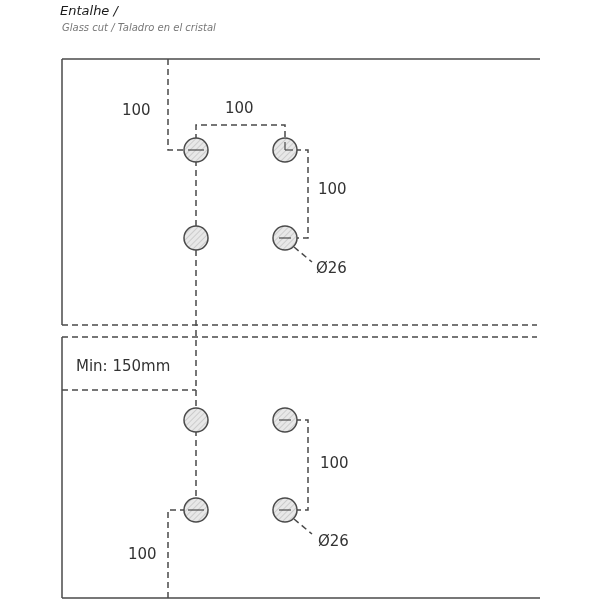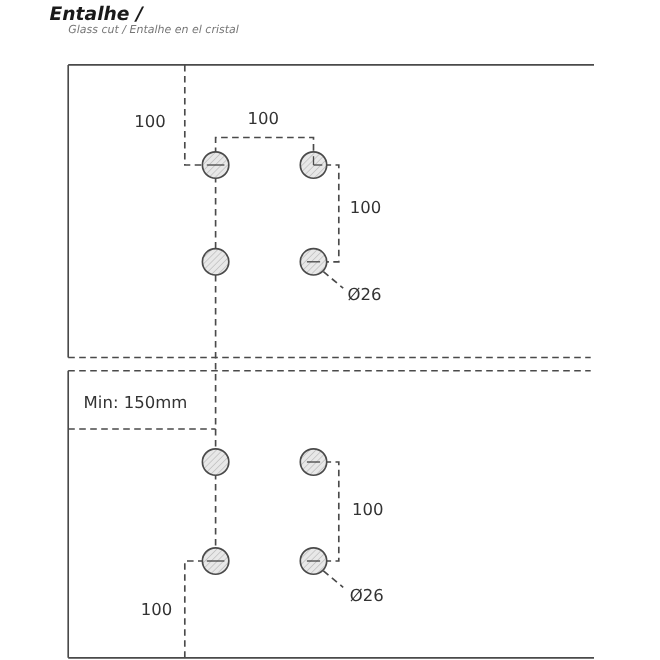--- a/index.html
+++ b/index.html
@@ -4,7 +4,7 @@
   <style>
     html, body { margin: 0; padding: 0; background: #ffffff; }
     body { width: 600px; height: 600px; position: relative; overflow: hidden; font-family: "DejaVu Sans", sans-serif; }
-    .title { position: absolute; left: 45px; top: 3px; font-size: 17px; font-weight: bold; font-style: italic; color: #1a1a1a; }
+    .title { position: absolute; left: 60px; top: 3px; font-size: 13px; font-weight: normal; font-style: italic; color: #1a1a1a; }
     .subtitle { position: absolute; left: 62px; top: 22px; font-size: 10px; font-style: italic; color: #777777; }
     svg { position: absolute; left: 0; top: 0; }
     .dim { font-family: "DejaVu Sans", sans-serif; font-size: 15px; fill: #333333; }

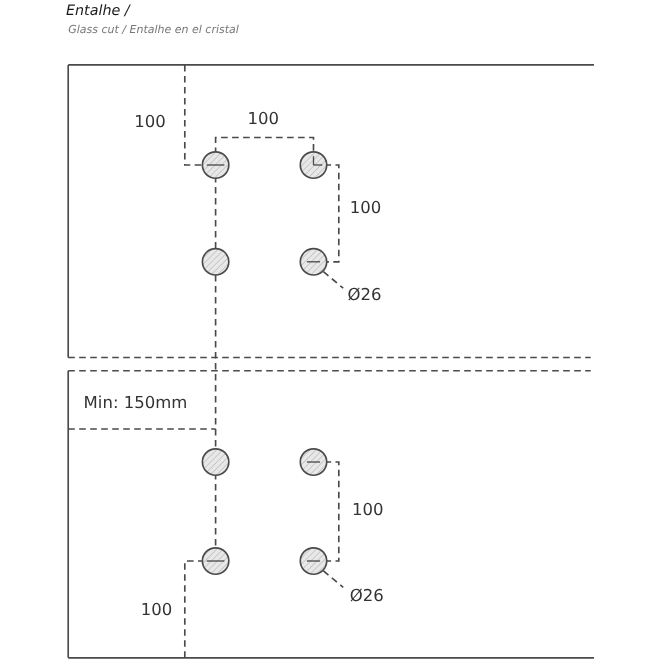--- a/index.html
+++ b/index.html
@@ -13,7 +13,7 @@
 <body>
 
 <div class="title">Entalhe /</div>
-<div class="subtitle">Glass cut / Entalhe en el cristal</div>
+<div class="subtitle">Glass cut / Taladro en el cristal</div>
 
 <svg width="600" height="600" viewBox="0 0 600 600">
   <defs>

